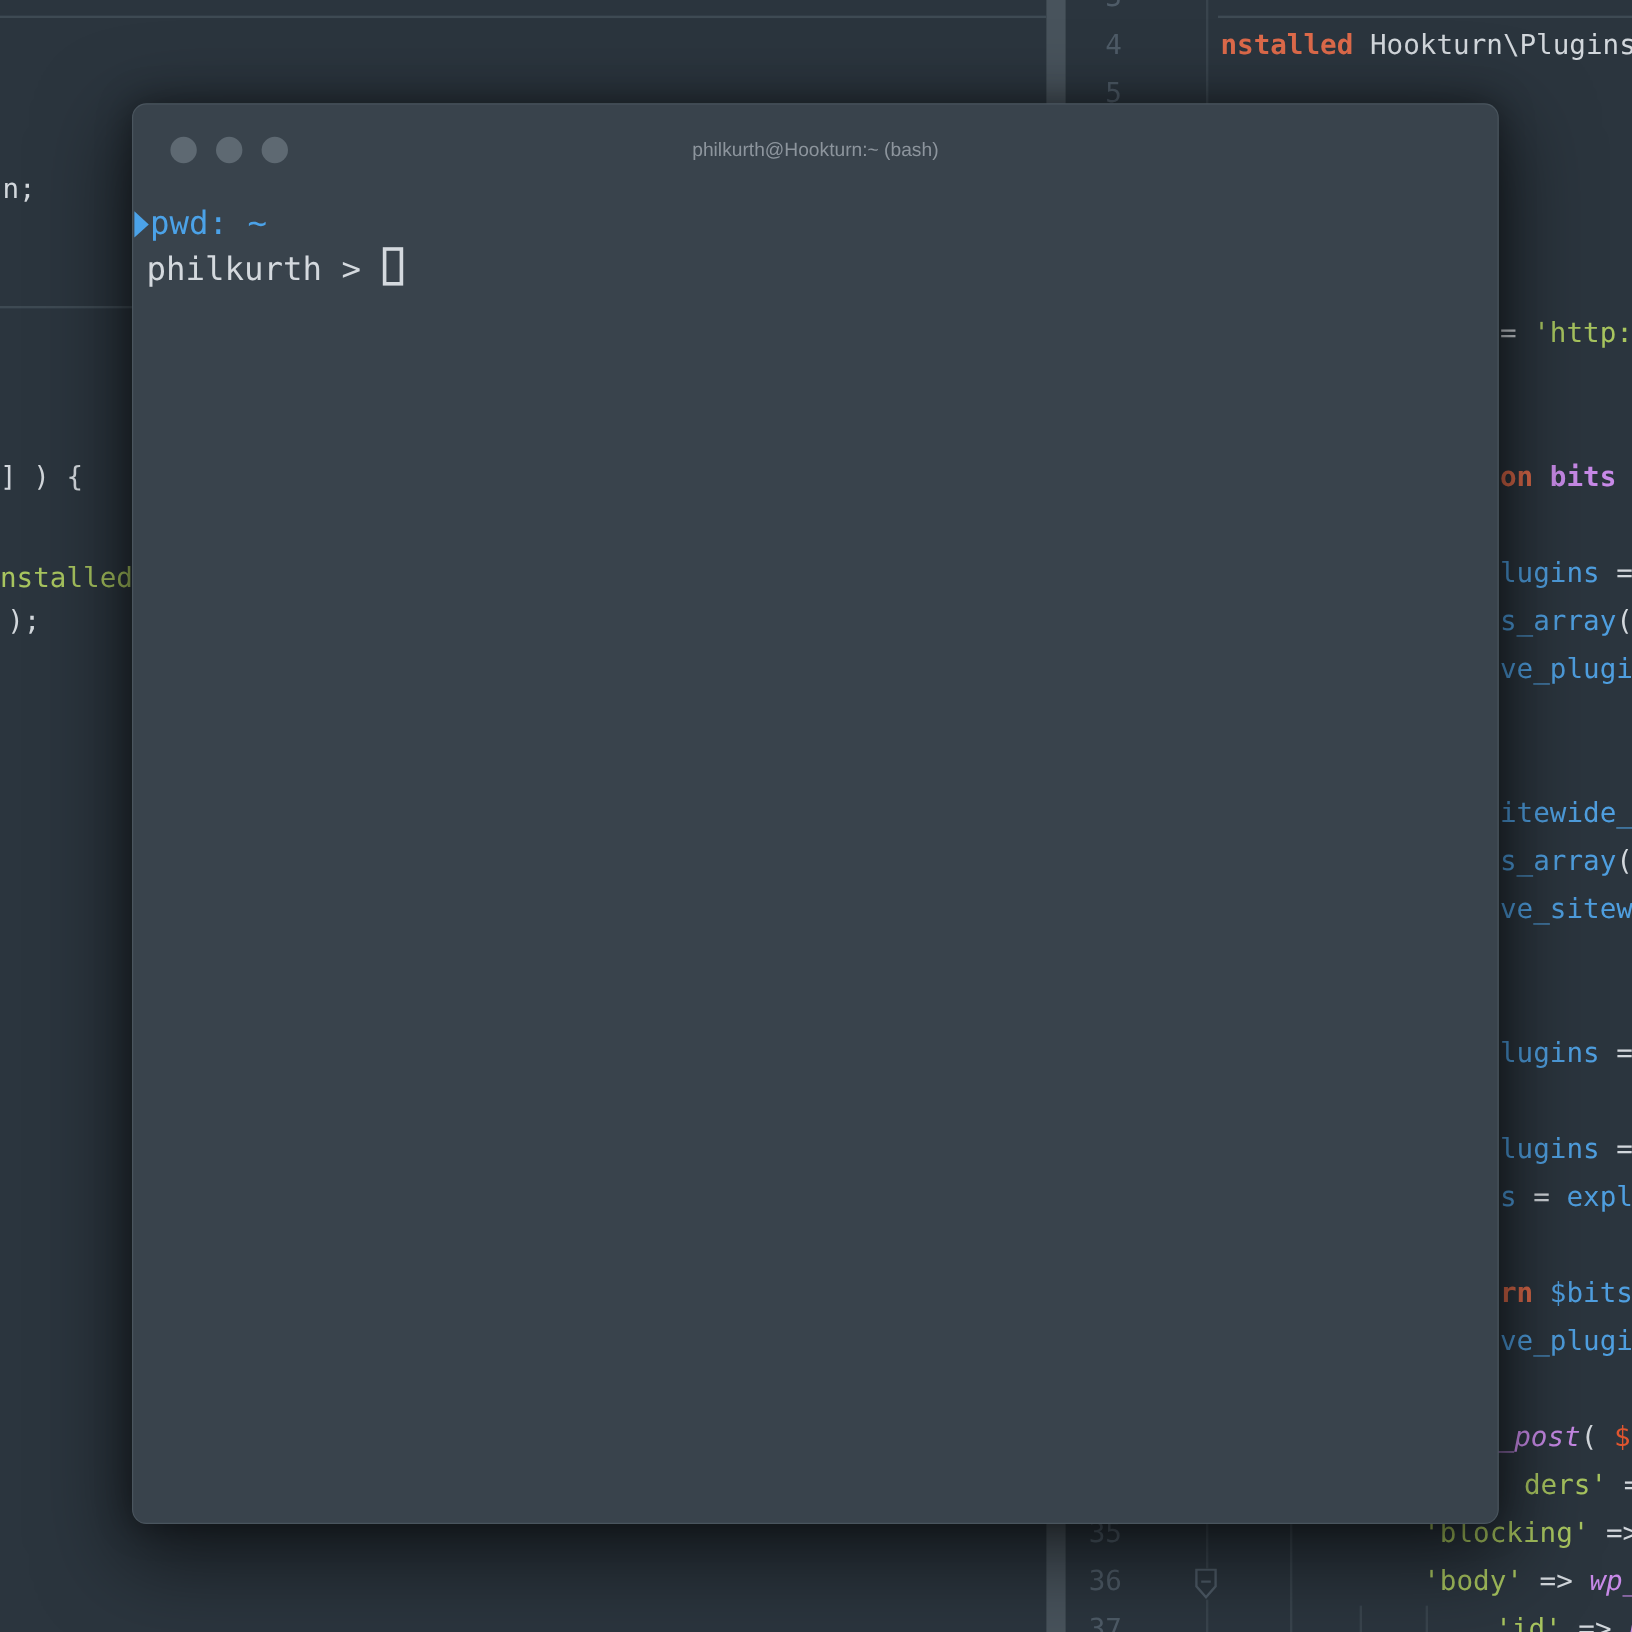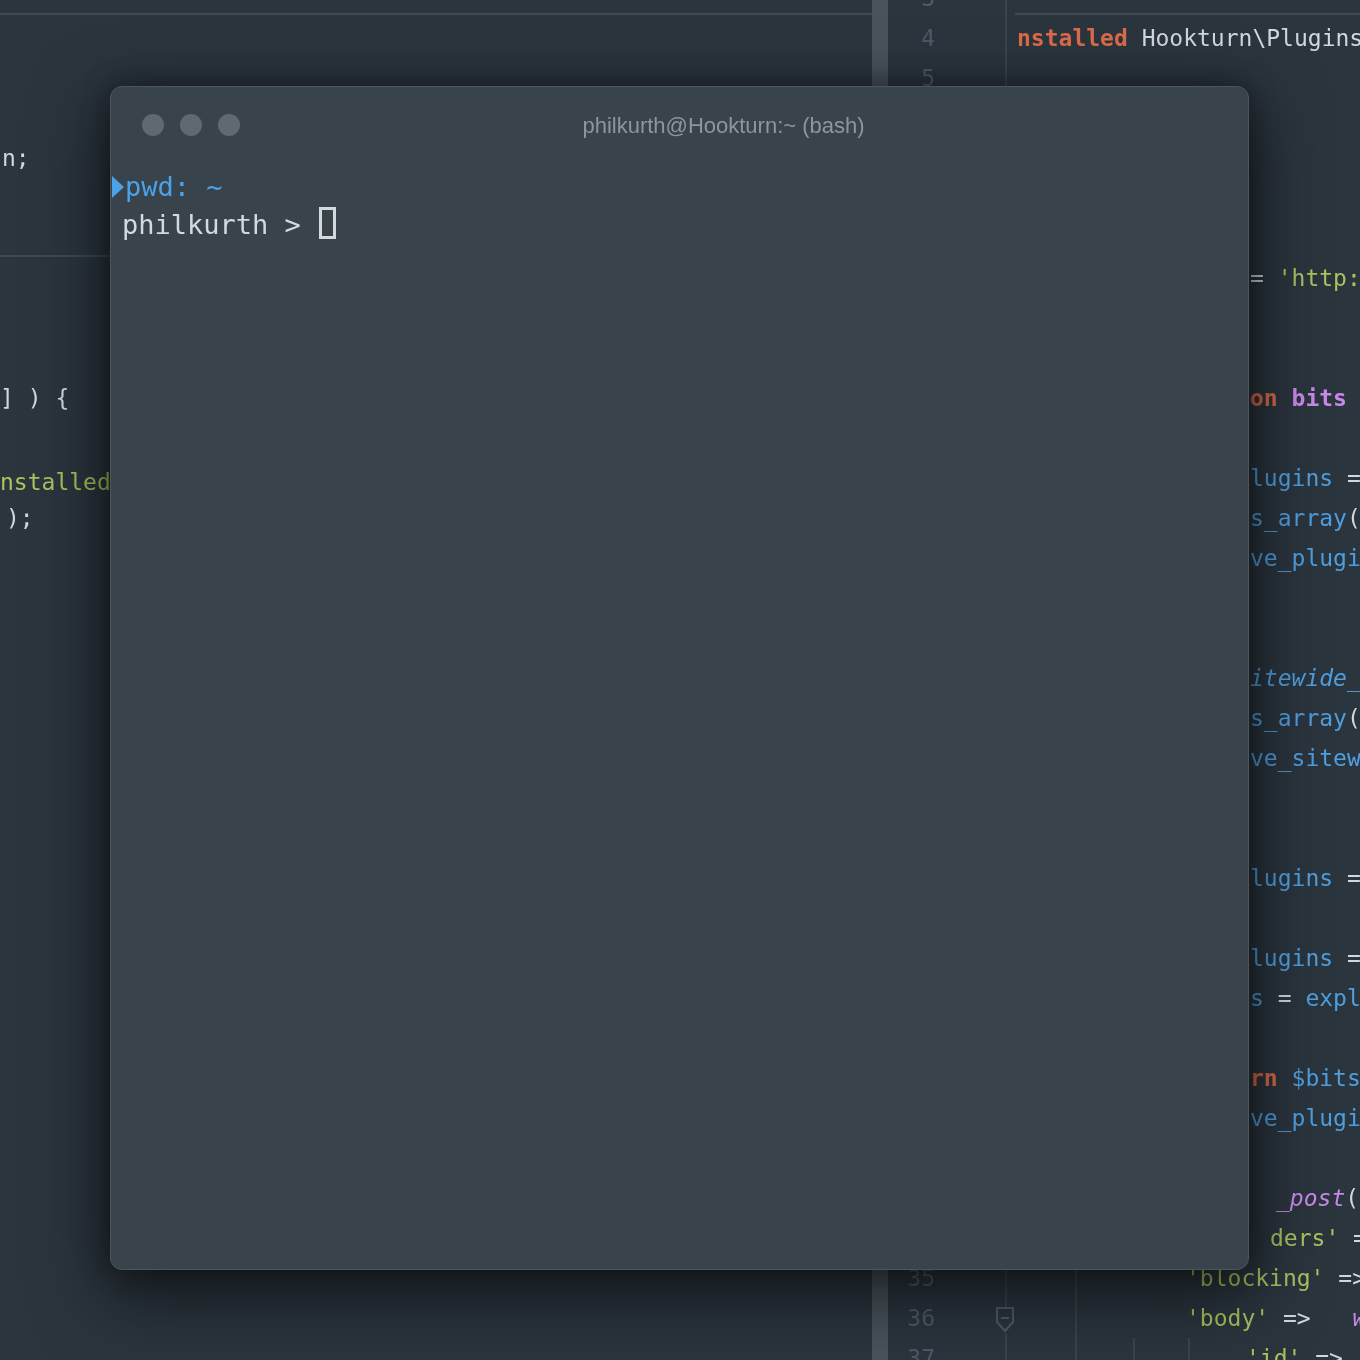--- a/index.html
+++ b/index.html
@@ -46,7 +46,7 @@
   .tdot{position:absolute;top:27px;width:22px;height:22px;border-radius:50%;background:var(--dot);}
   #window-title{
     position:absolute;top:0;left:0;width:100%;height:78px;line-height:78px;text-align:center;
-    font-family:"Liberation Sans", sans-serif;font-size:22px;color:var(--title_fg);padding-left:44px;
+    font-family:"Liberation Sans", sans-serif;font-size:16px;color:var(--title_fg);
   }
   .tline{position:absolute;font-size:27px;line-height:38px;white-space:pre;}
   #pwd-line{left:14px;top:81px;color:var(--term_blue);}

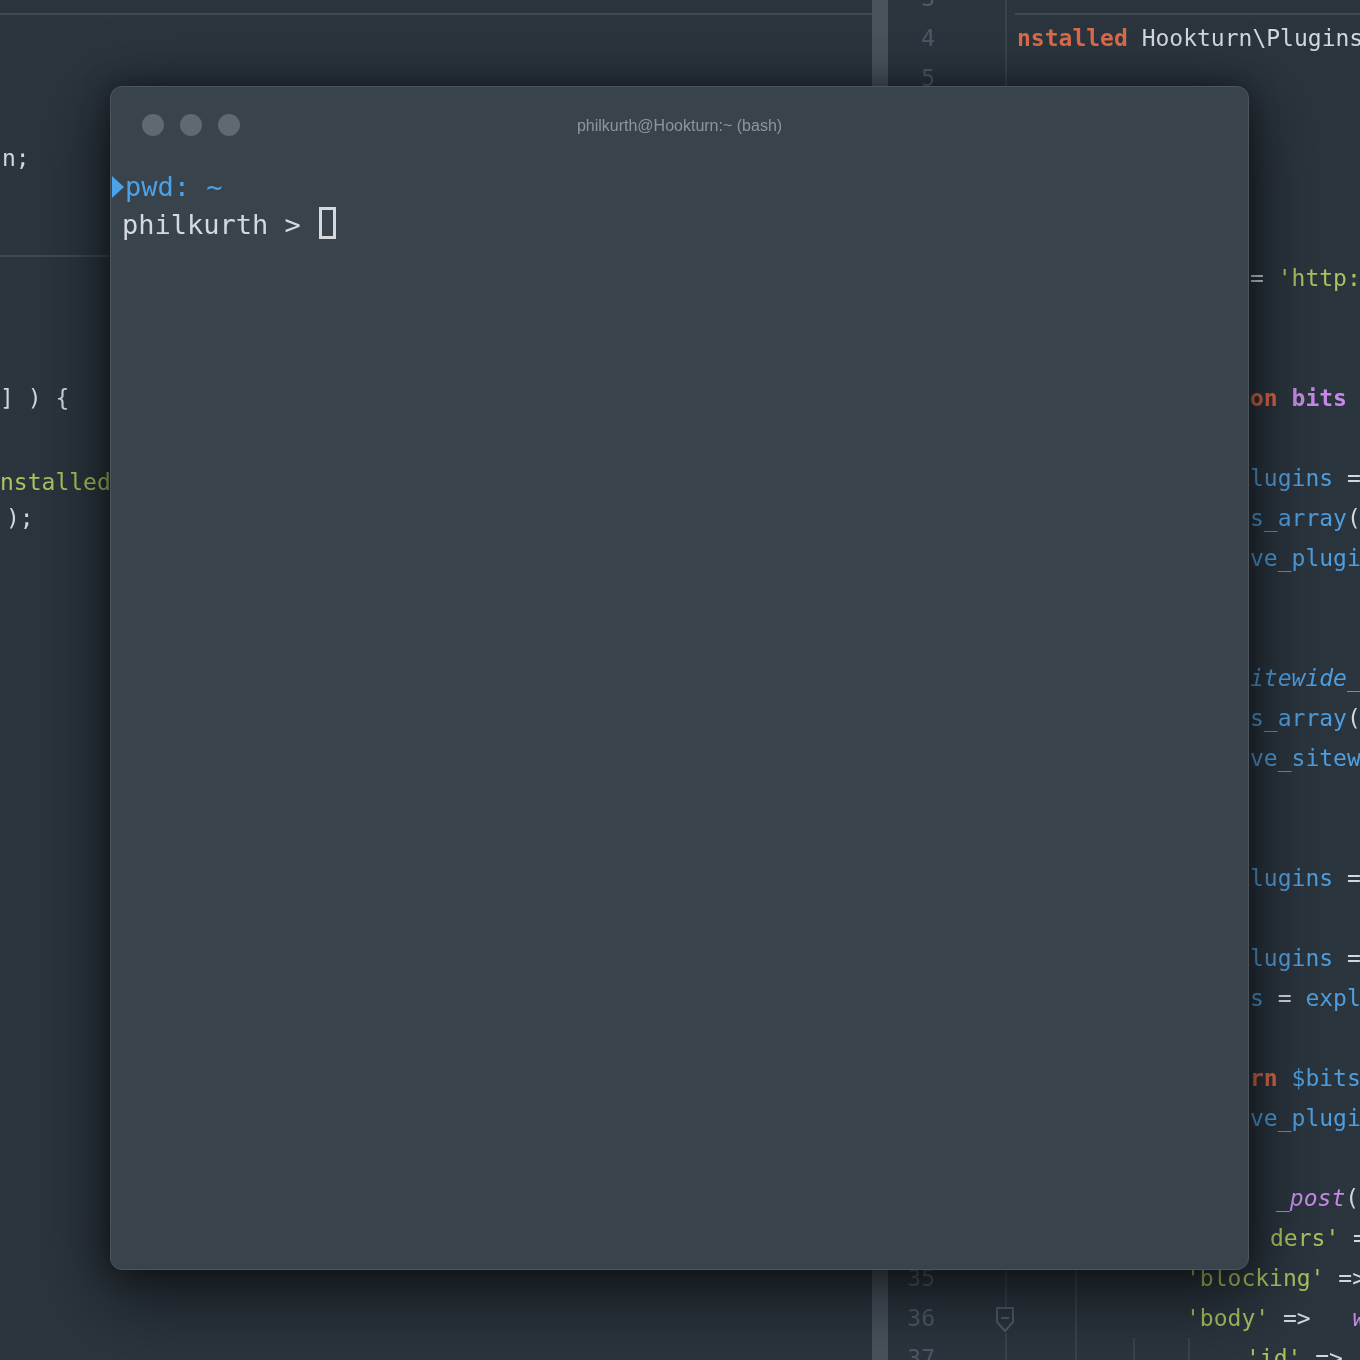--- a/index.html
+++ b/index.html
@@ -97,7 +97,7 @@
     <div class="frag" style="left: 1250px; top: 458px;"><span class="r-variable">lugins </span><span class="r-fg">=</span></div>
     <div class="frag" style="left: 1250px; top: 498px;"><span class="r-variable">s_array</span><span class="r-fg">(</span></div>
     <div class="frag" style="left: 1250px; top: 538px;"><span class="r-variable">ve_plugi</span></div>
-    <div class="frag" style="left: 1250px; top: 658px; font-style: italic;"><span class="r-variable">itewide_</span></div>
+    <div class="frag" style="left: 1250px; top: 658px;"><span class="r-variable">itewide_</span></div>
     <div class="frag" style="left: 1250px; top: 698px;"><span class="r-variable">s_array</span><span class="r-fg">(</span></div>
     <div class="frag" style="left: 1250px; top: 738px;"><span class="r-variable">ve_sitew</span></div>
     <div class="frag" style="left: 1250px; top: 858px;"><span class="r-variable">lugins </span><span class="r-fg">=</span></div>

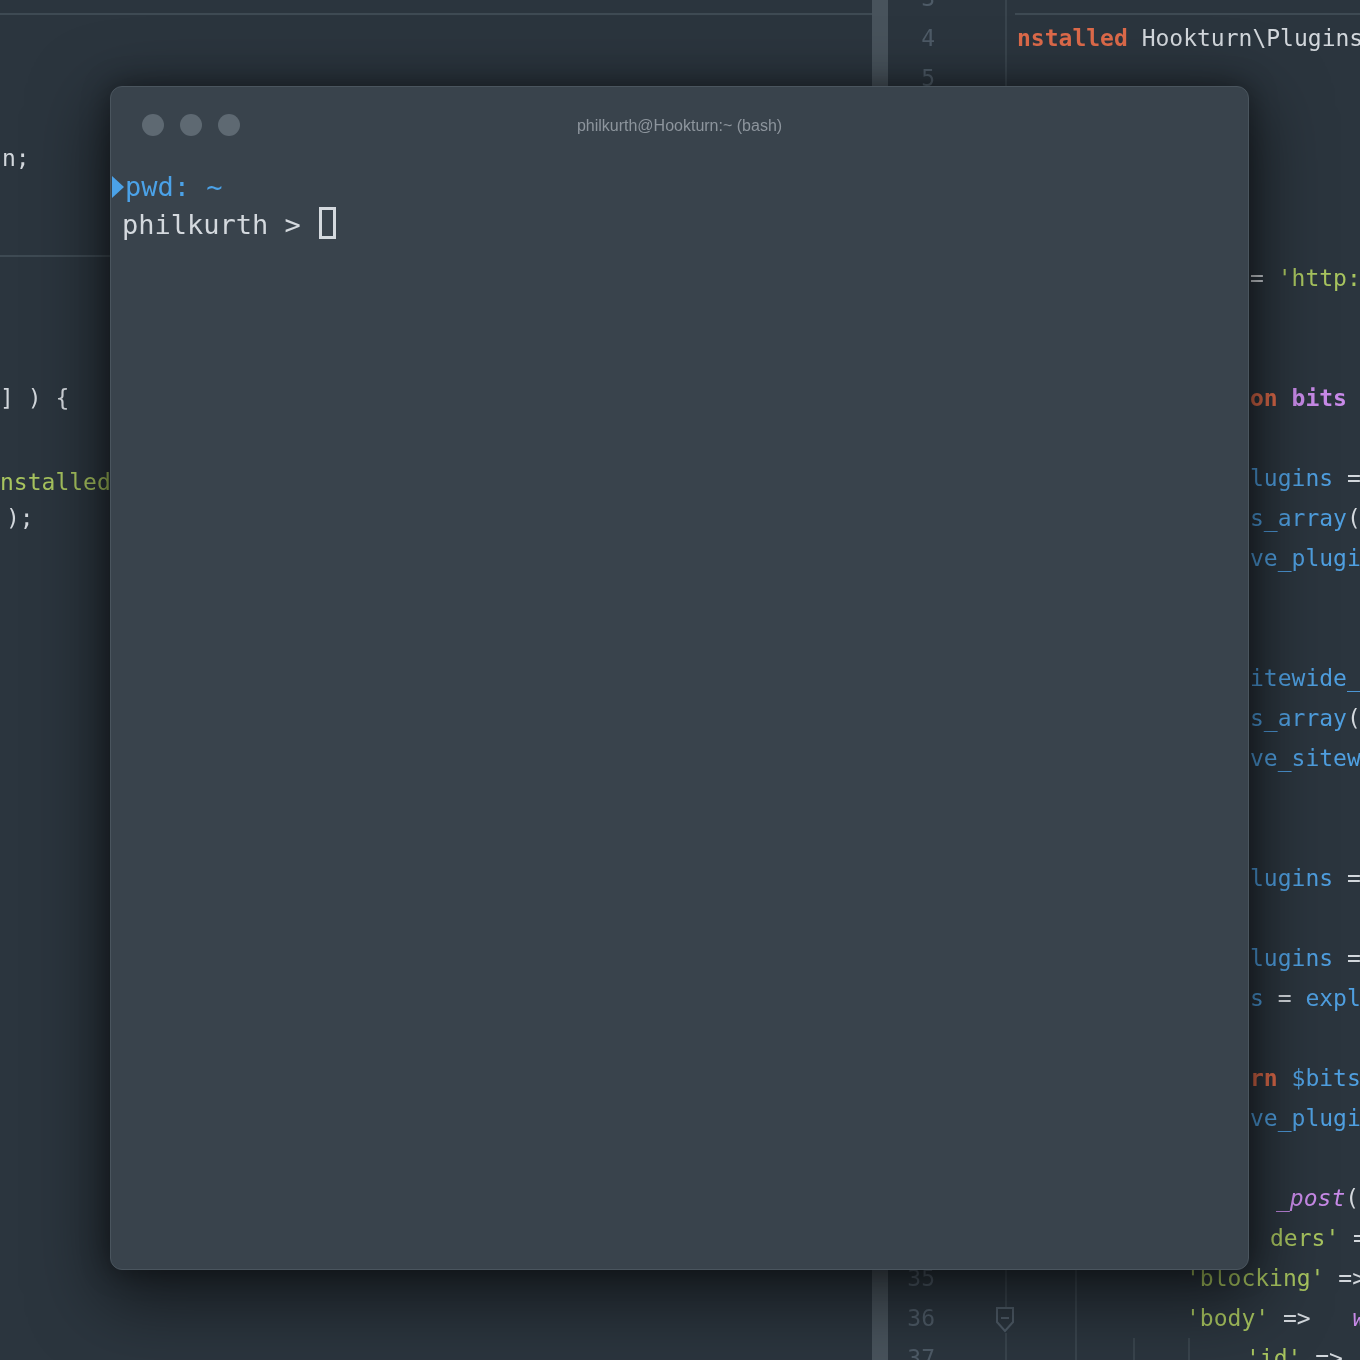--- a/index.html
+++ b/index.html
@@ -30,7 +30,7 @@
   .r-string{color:var(--string_green);}
   .r-variable{color:var(--variable_blue);}
   .r-function{color:var(--function_purple);font-weight:bold;}
-  .r-function-italic{color:var(--function_purple);font-style:italic;padding-left:28px;}
+  .r-function-italic{color:var(--function_purple);font-style:italic;}
   .r-dollar{color:var(--dollar_red);}
   #fold-marker{position:absolute;left:995px;top:1307px;color:var(--line_number);background:var(--editor_bg);}
 

